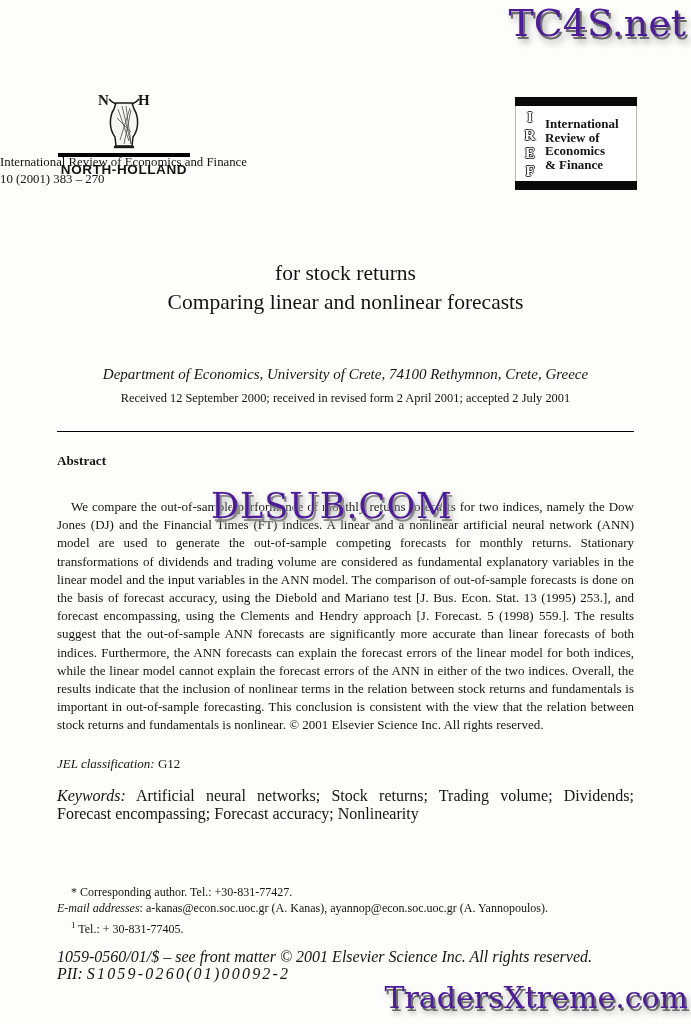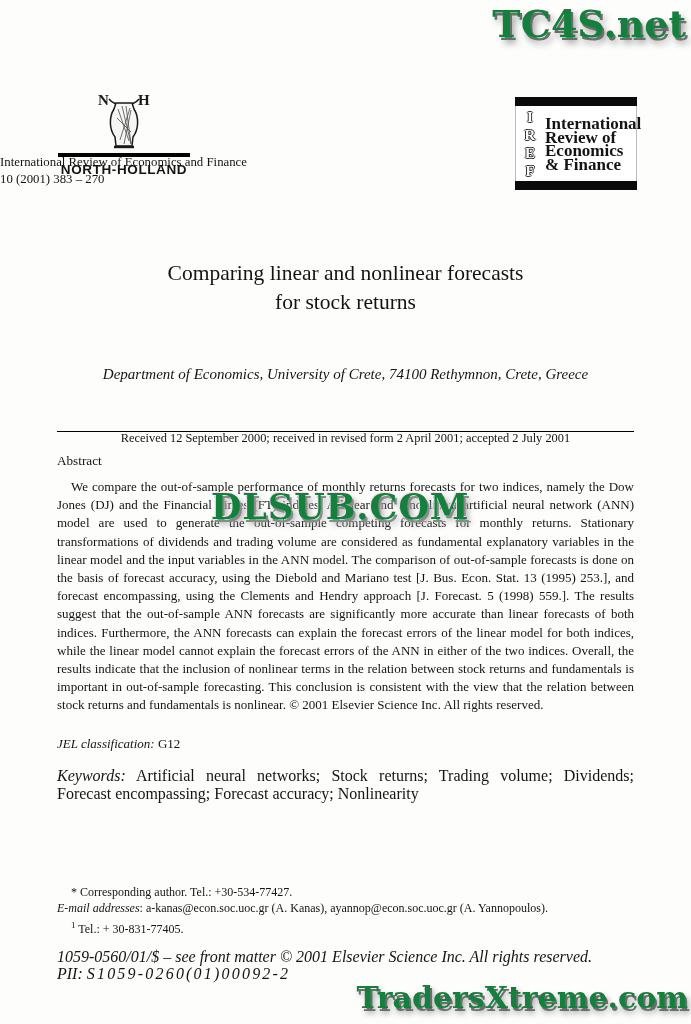--- a/index.html
+++ b/index.html
@@ -65,8 +65,8 @@
   .pii-value { letter-spacing:2.2px; }
 
   
-  .wm { position:absolute; font-family:"DejaVu Serif", serif; font-weight:bold;
-    color:#15803d; white-space:nowrap; z-index:5; }
+  .wm { position:absolute; font-family:"DejaVu Serif", serif; font-weight:normal;
+    color:#4c1d95; white-space:nowrap; z-index:5; }
   .wm-top { top:1px; right:5px; font-size:38px;
     text-shadow:2px 3px 0 #6d6d6d, 4px 6px 7px #9a9a9a; }
   .wm-mid { top:486px; left:211px; font-size:35px; letter-spacing:1px;

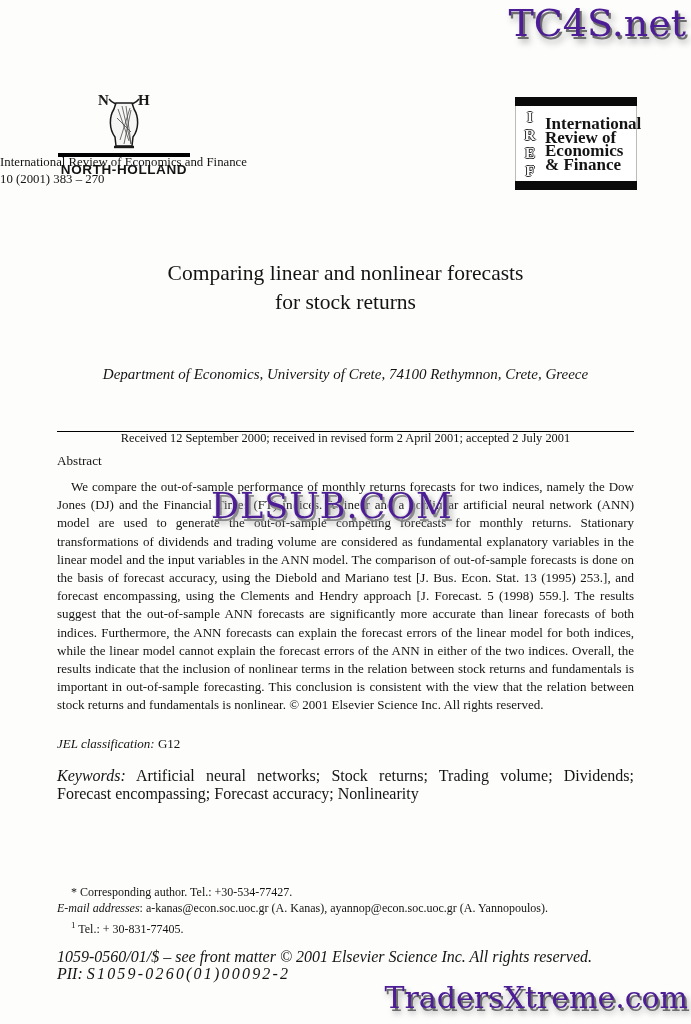--- a/index.html
+++ b/index.html
@@ -31,7 +31,7 @@
     color:#fbfbfb; text-shadow:1px 0 0 #333,-1px 0 0 #333,0 1px 0 #333,0 -1px 0 #333;
   }
   .cover-title { flex:1; padding-left:5px; padding-top:8px;
-    font-weight:bold; font-size:17px; line-height:13.5px; }
+    font-weight:bold; font-size:13px; line-height:13.5px; }
 
   
   .article-title { position:absolute; left:0; right:0; top:259px; text-align:center;

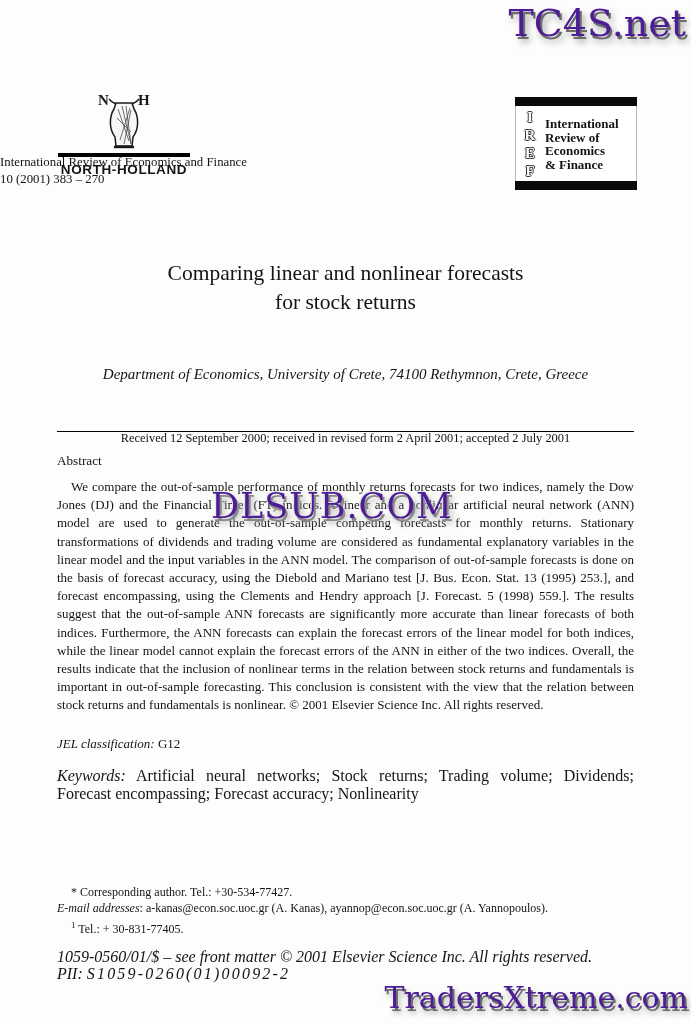--- a/index.html
+++ b/index.html
@@ -112,8 +112,8 @@
   </div>
 
   <div class="article-title">
+    <div>for stock returns</div>
     <div>Comparing linear and nonlinear forecasts</div>
-    <div>for stock returns</div>
   </div>
 
 

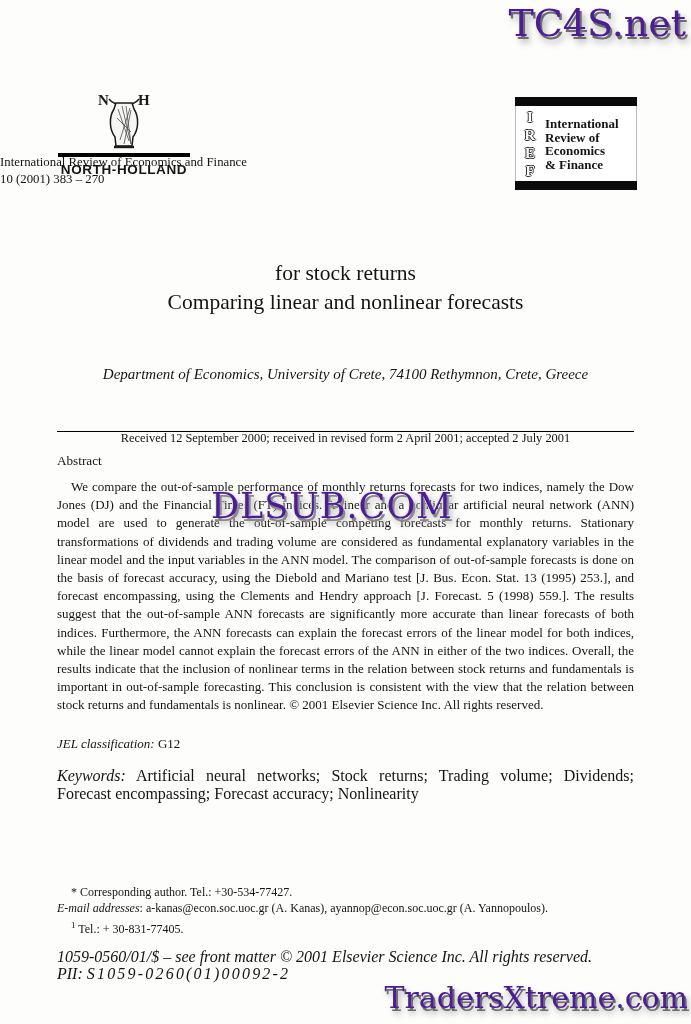--- a/index.html
+++ b/index.html
@@ -42,7 +42,7 @@
   .affiliation { position:absolute; left:0; right:0; top:366px; text-align:center;
     font-style:italic; font-size:15px; }
   .received { position:absolute; left:0; right:0; top:391px; text-align:center;
-    font-size:12.4px;margin-top:40px; }
+    font-size:12.4px; }
 
   .rule { position:absolute; left:57px; width:577px; top:431px; height:1.4px; background:#000; }
 

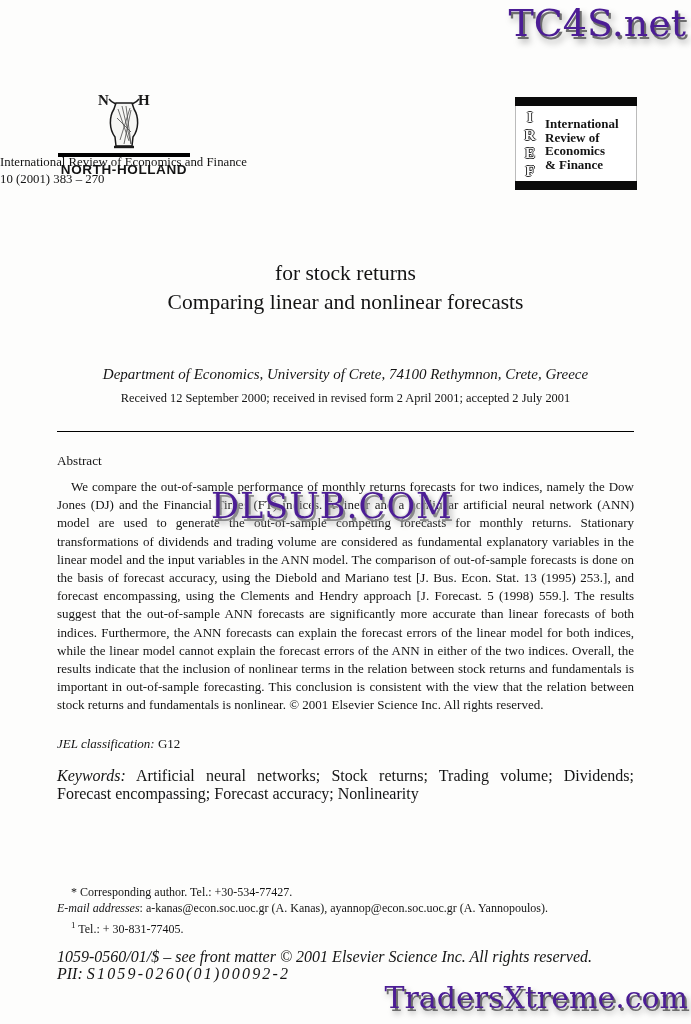--- a/index.html
+++ b/index.html
@@ -48,7 +48,7 @@
 
   
   .main-flow { position:absolute; left:57px; top:453px; width:577px; }
-  .abstract-heading { font-size:13.2px; font-weight:normal; margin-bottom:9px; }
+  .abstract-heading { font-size:13.2px; font-weight:bold; margin-bottom:29px; }
   .abstract-text { font-size:13px; line-height:18.2px; text-align:justify; text-indent:14px;
     margin-bottom:21px; }
   .jel-line { font-size:13px; margin-bottom:15px; }

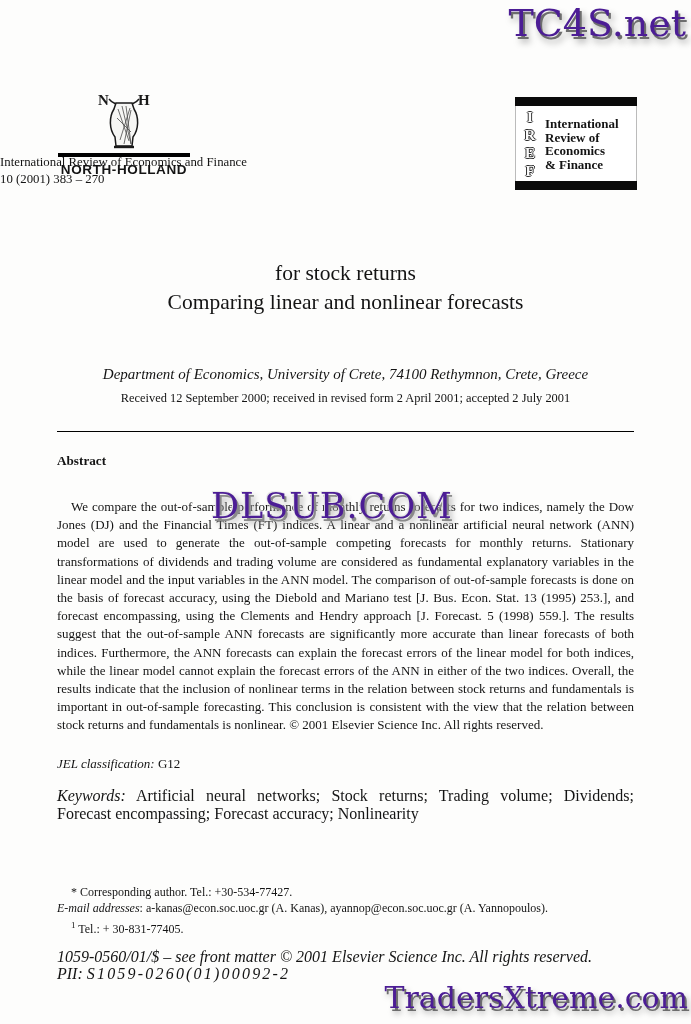--- a/index.html
+++ b/index.html
@@ -137,7 +137,7 @@
   </div>
 
   <div class="footnotes">
-    <div class="fn-indent">* Corresponding author. Tel.: +30-534-77427.</div>
+    <div class="fn-indent">* Corresponding author. Tel.: +30-831-77427.</div>
     <div>
       <span class="it">E-mail addresses</span><span>: a-kanas@econ.soc.uoc.gr (A. Kanas), ayannop@econ.soc.uoc.gr (A. Yannopoulos).</span>
     </div>

